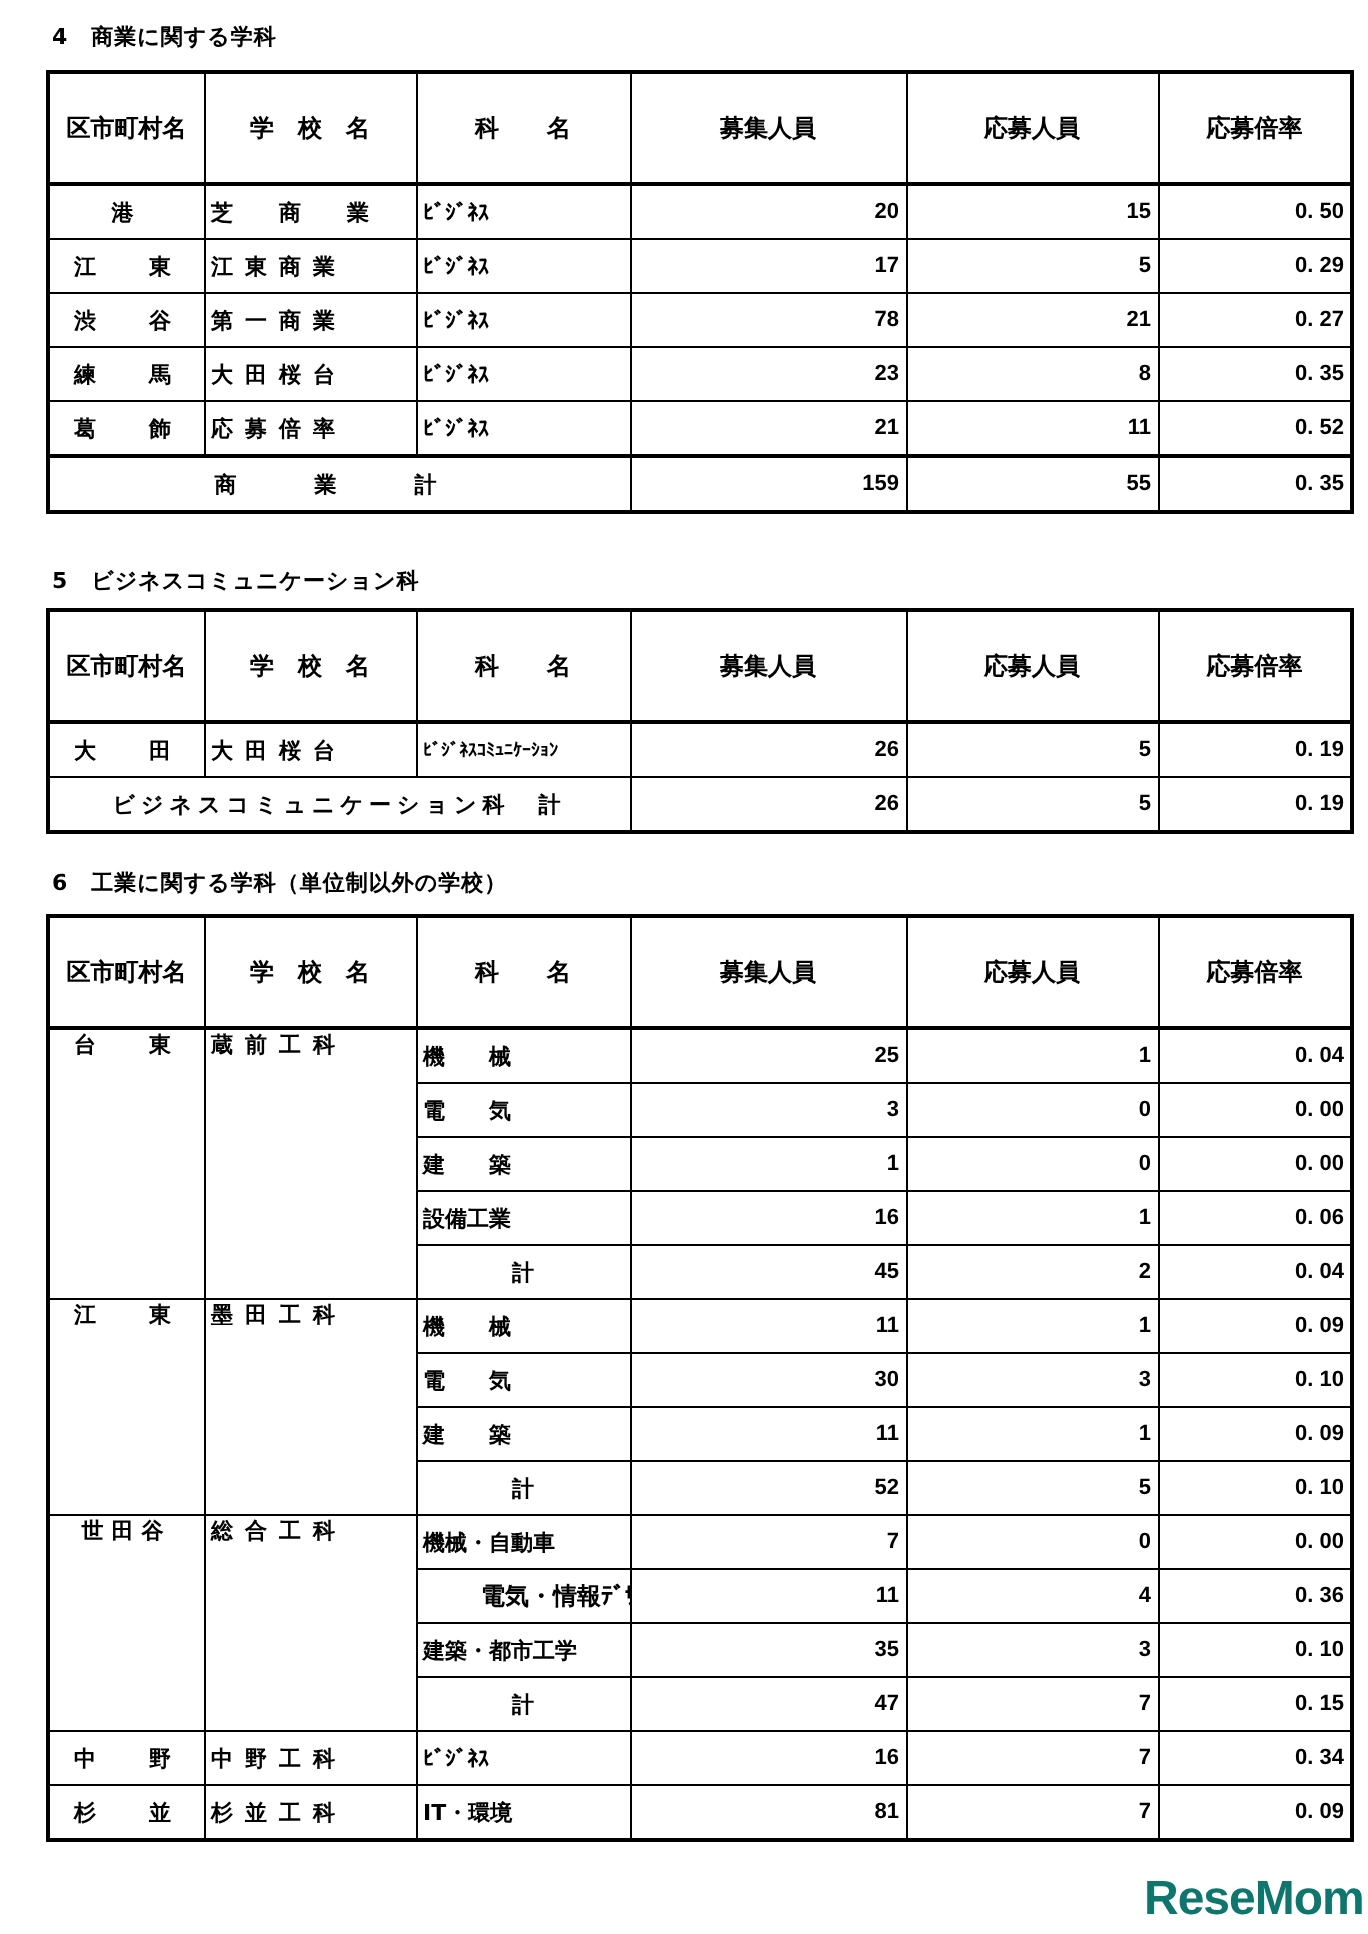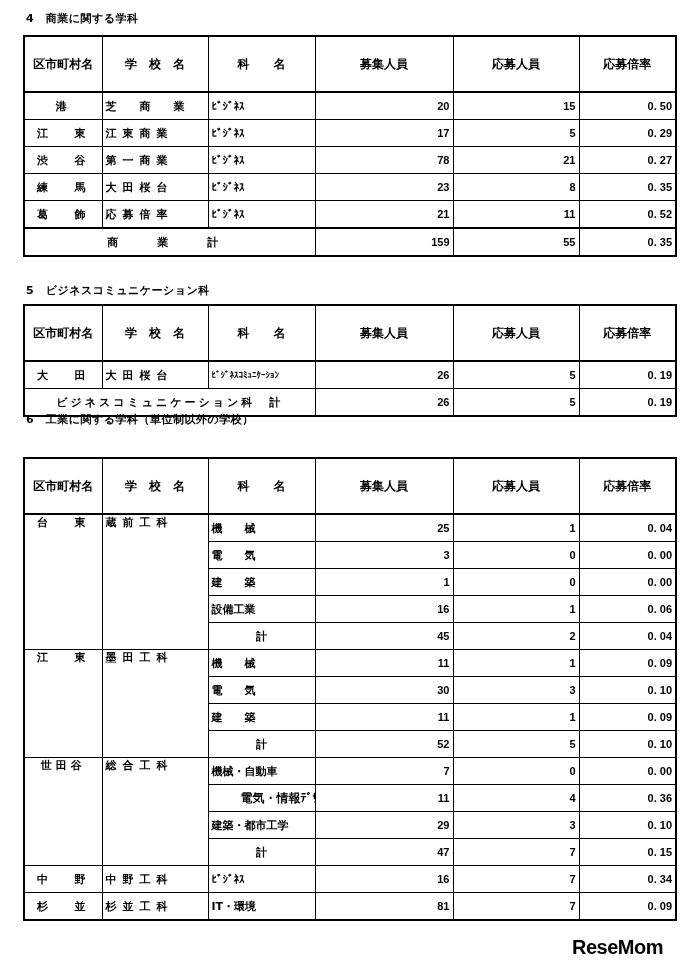--- a/index.html
+++ b/index.html
@@ -135,7 +135,7 @@
 </tbody>
   </table>
 
-<div class="section-title" style="top:412px;">6　工業に関する学科（単位制以外の学校）</div>
+<div class="section-title" style="top:434px;">6　工業に関する学科（単位制以外の学校）</div>
 <table class="grid" style="top:457px;">
   <colgroup>
       <col class="c1">

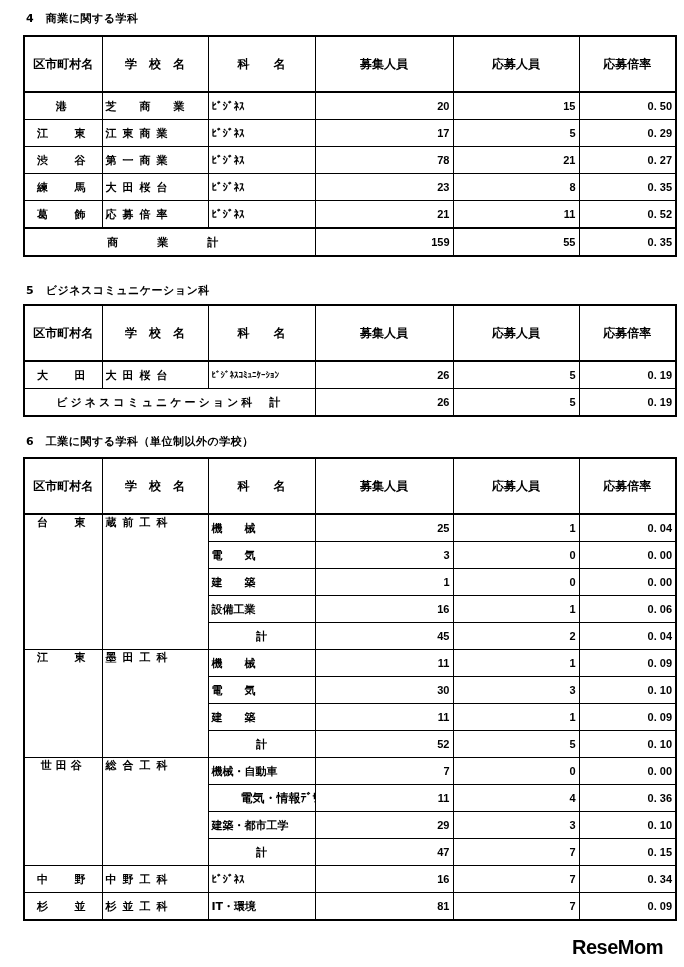--- a/index.html
+++ b/index.html
@@ -231,7 +231,7 @@
   </tr>
   <tr>
     <td class="dept noline">建築・都市工学</td>
-    <td class="num noline">29</td>
+    <td class="num noline">35</td>
     <td class="num noline">3</td>
     <td class="num noline">0. 10</td>
   </tr>

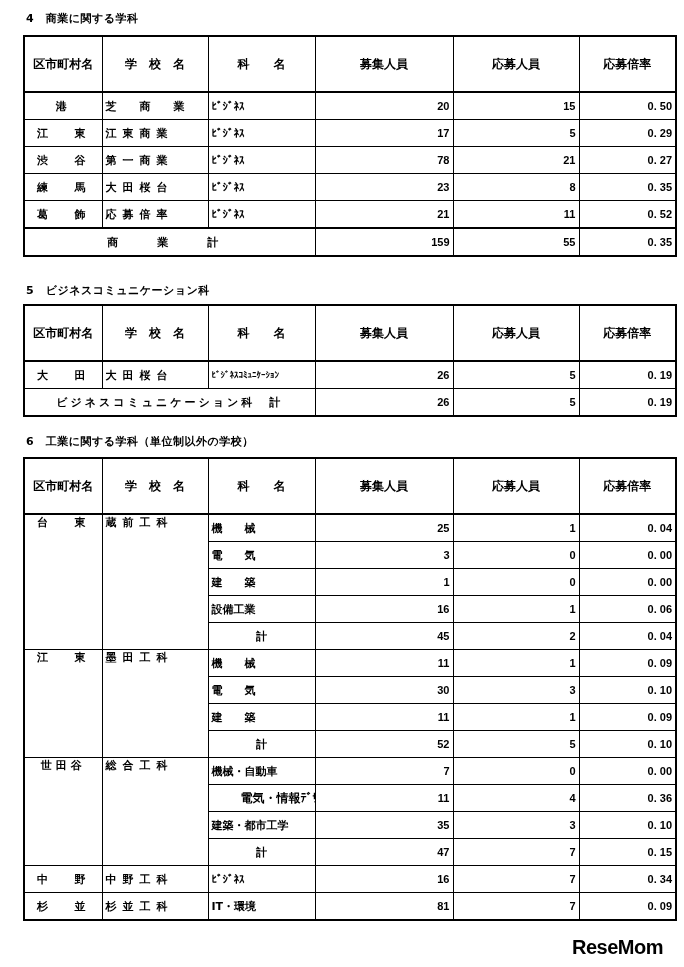--- a/index.html
+++ b/index.html
@@ -26,7 +26,7 @@
   
   td.noline { border-top:none; border-bottom:none; }
   td.valign-top { vertical-align:top; padding-top:6px; }
-  .watermark { position:absolute; left:572px; top:936px; font-family:"Liberation Sans", sans-serif; font-weight:bold; font-size:20px; color:#000000; letter-spacing:-0.5px; }
+  .watermark { position:absolute; left:572px; top:936px; font-family:"Liberation Sans", sans-serif; font-weight:bold; font-size:24px; color:#0f766e; letter-spacing:-0.5px; }
 </style>
 </head>
 <body>

